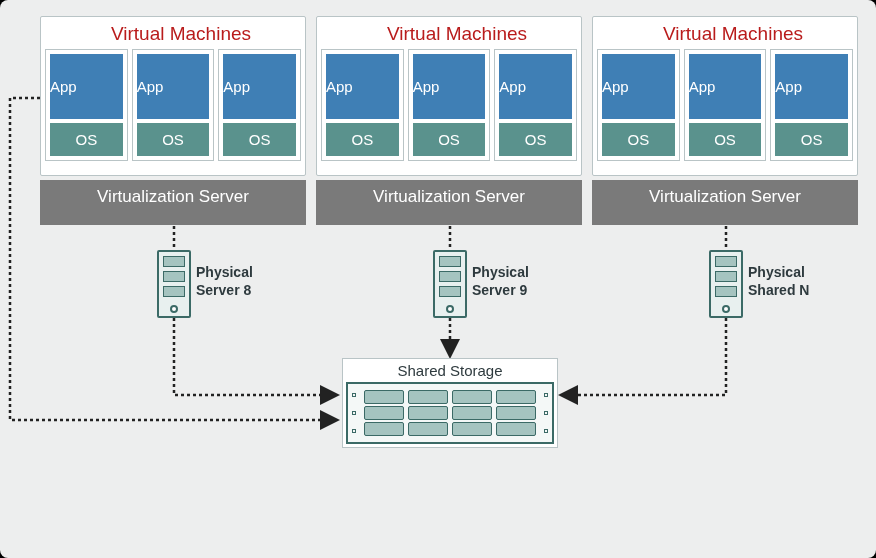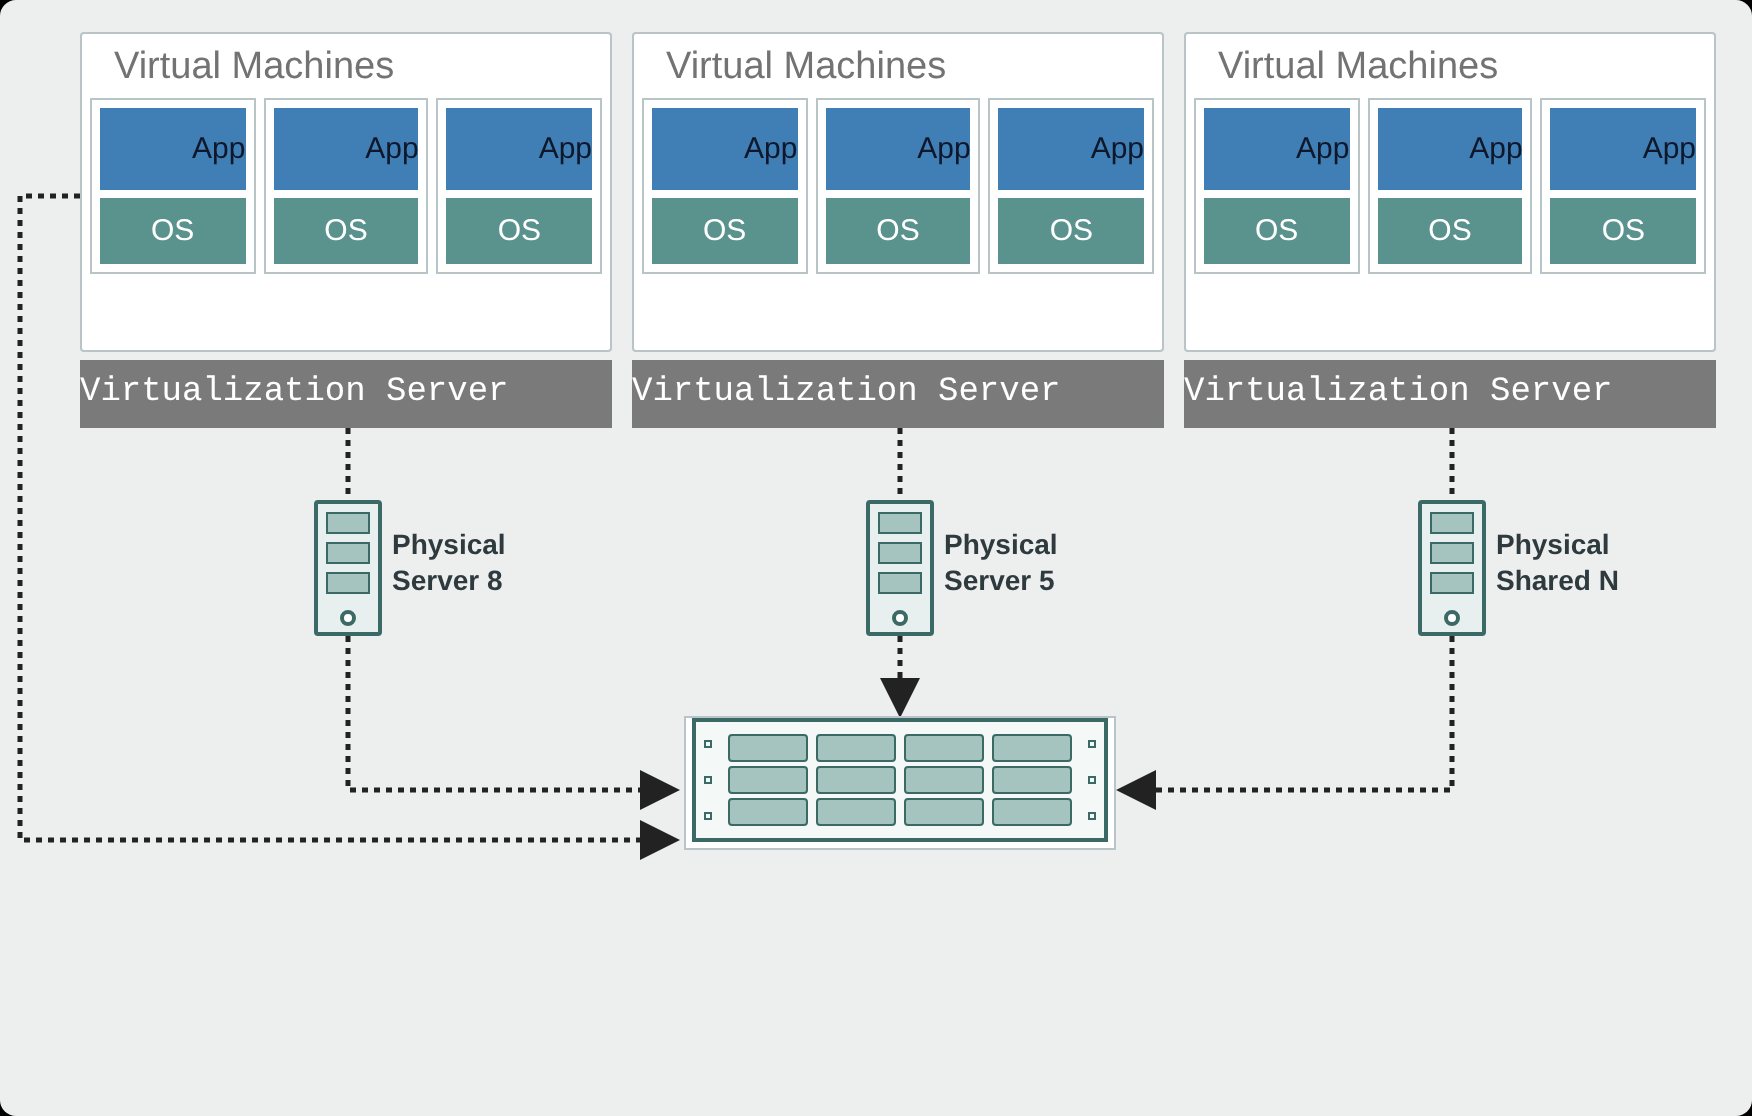--- a/index.html
+++ b/index.html
@@ -13,7 +13,7 @@
     width: 266px; height: 160px; border-radius: 2px;
   }
   .vm-title {
-    text-align: left; font-size: 19px; color: #737373;
+    text-align: center; font-size: 19px; color: #b91c1c;
     padding: 6px 0 4px 0; font-weight: 400; margin-left: 16px;
   }
   .vm-row { display: flex; justify-content: space-around; padding: 0 4px; gap: 4px; }

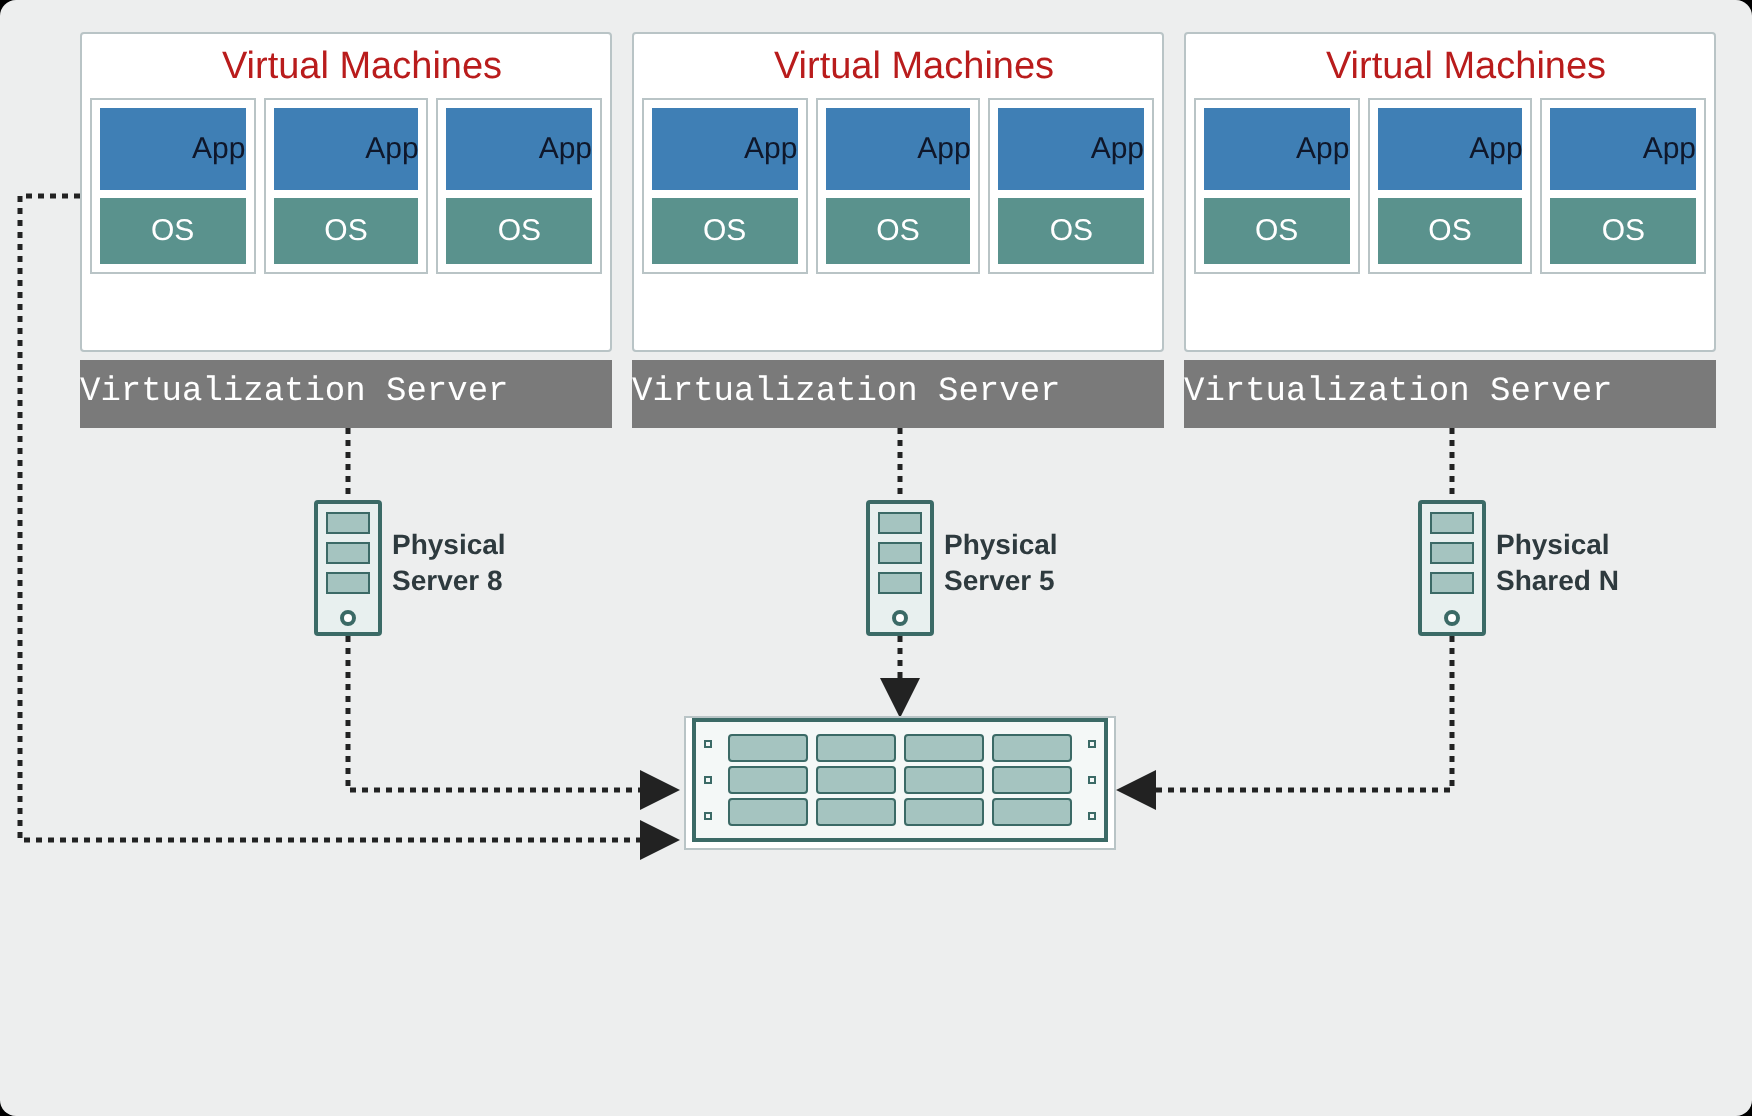--- a/index.html
+++ b/index.html
@@ -22,8 +22,8 @@
     display: flex; flex-direction: column; gap: 4px; padding: 4px;
   }
   .app-box {
-    background: #3f7fb5; color: #0f172a; text-align: right;
-    font-size: 15px; padding: 12px 0;
+    background: #3f7fb5; color: #ffffff; text-align: left;
+    font-size: 15px; padding: 24px 0;
   }
   .os-box {
     background: #5a928d; color: #fff; text-align: center;

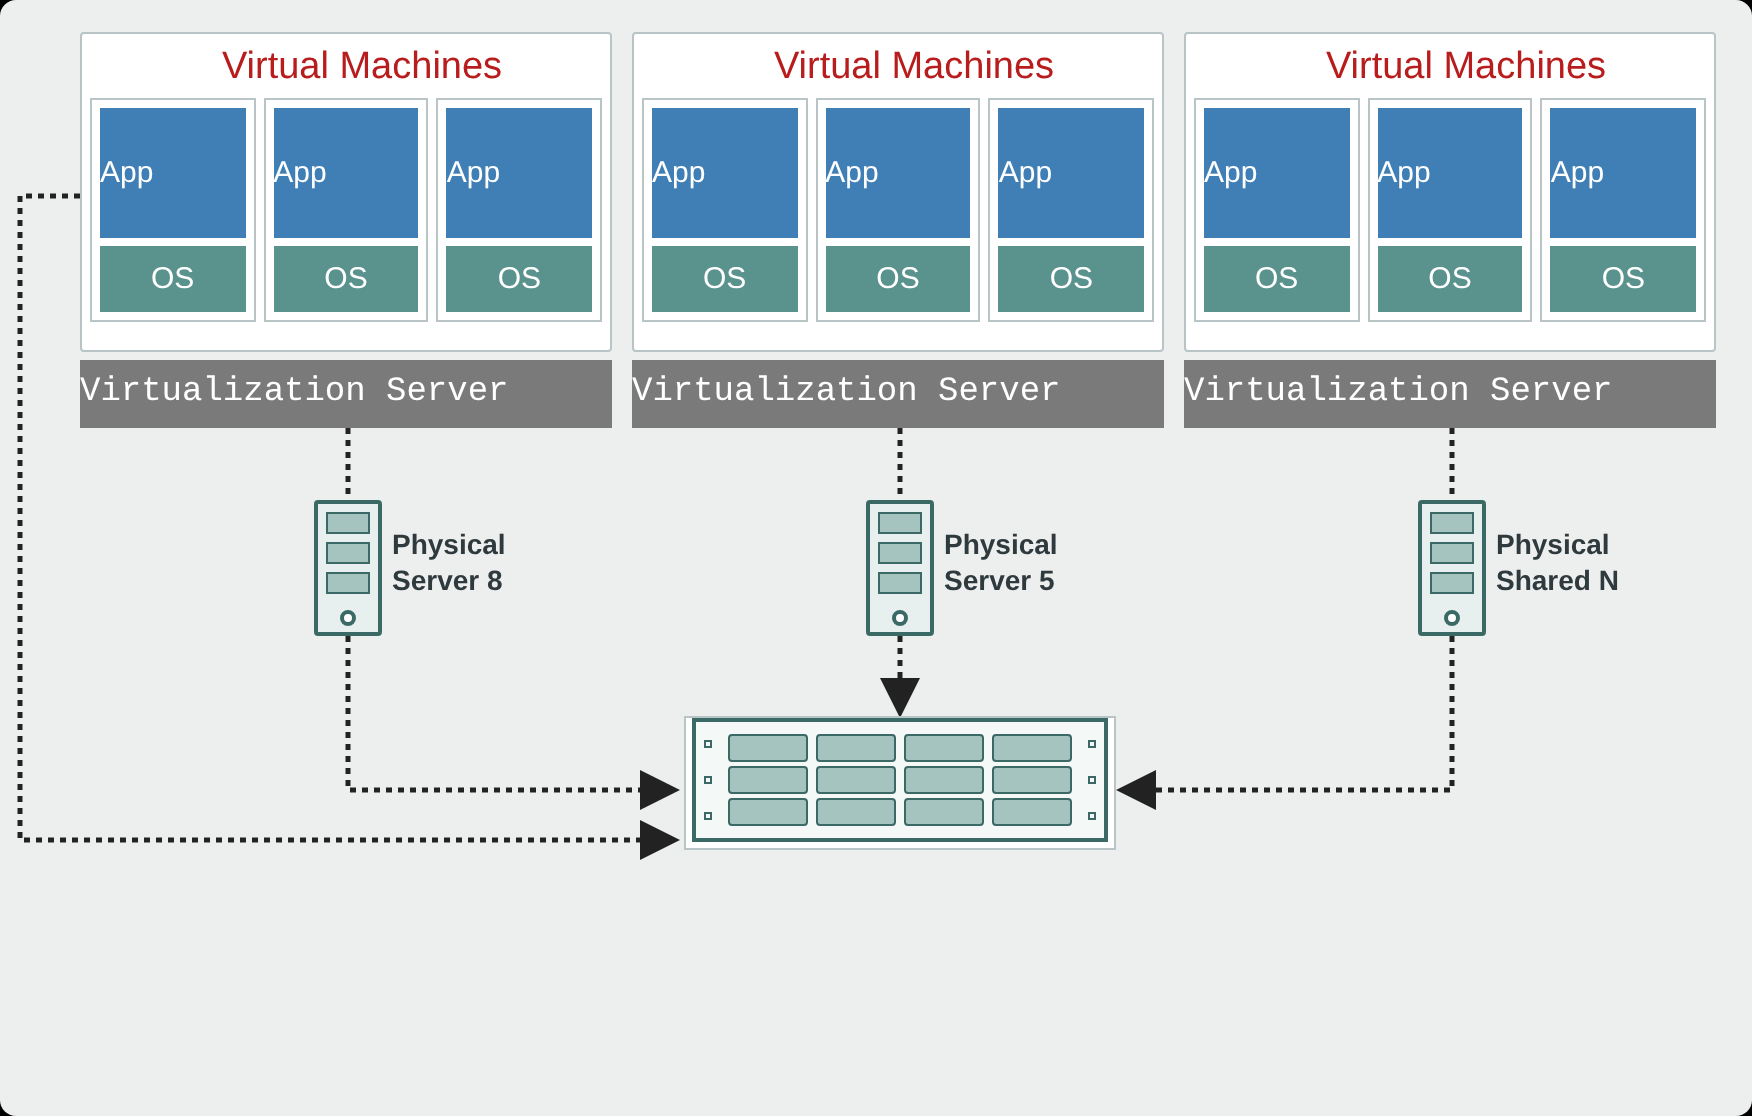--- a/index.html
+++ b/index.html
@@ -31,8 +31,8 @@
   }
   .virt-server {
     position: absolute; background: #7a7a7a; color: #fff;
-    width: 266px; height: 34px; 
-    font-size: 17px; line-height: 34px; font-family: Liberation Mono, monospace;
+    width: 266px; height: 45px; text-align: center;
+    font-size: 17px; line-height: 34px;
   }
   .phys-server {
     position: absolute; width: 34px; height: 68px;

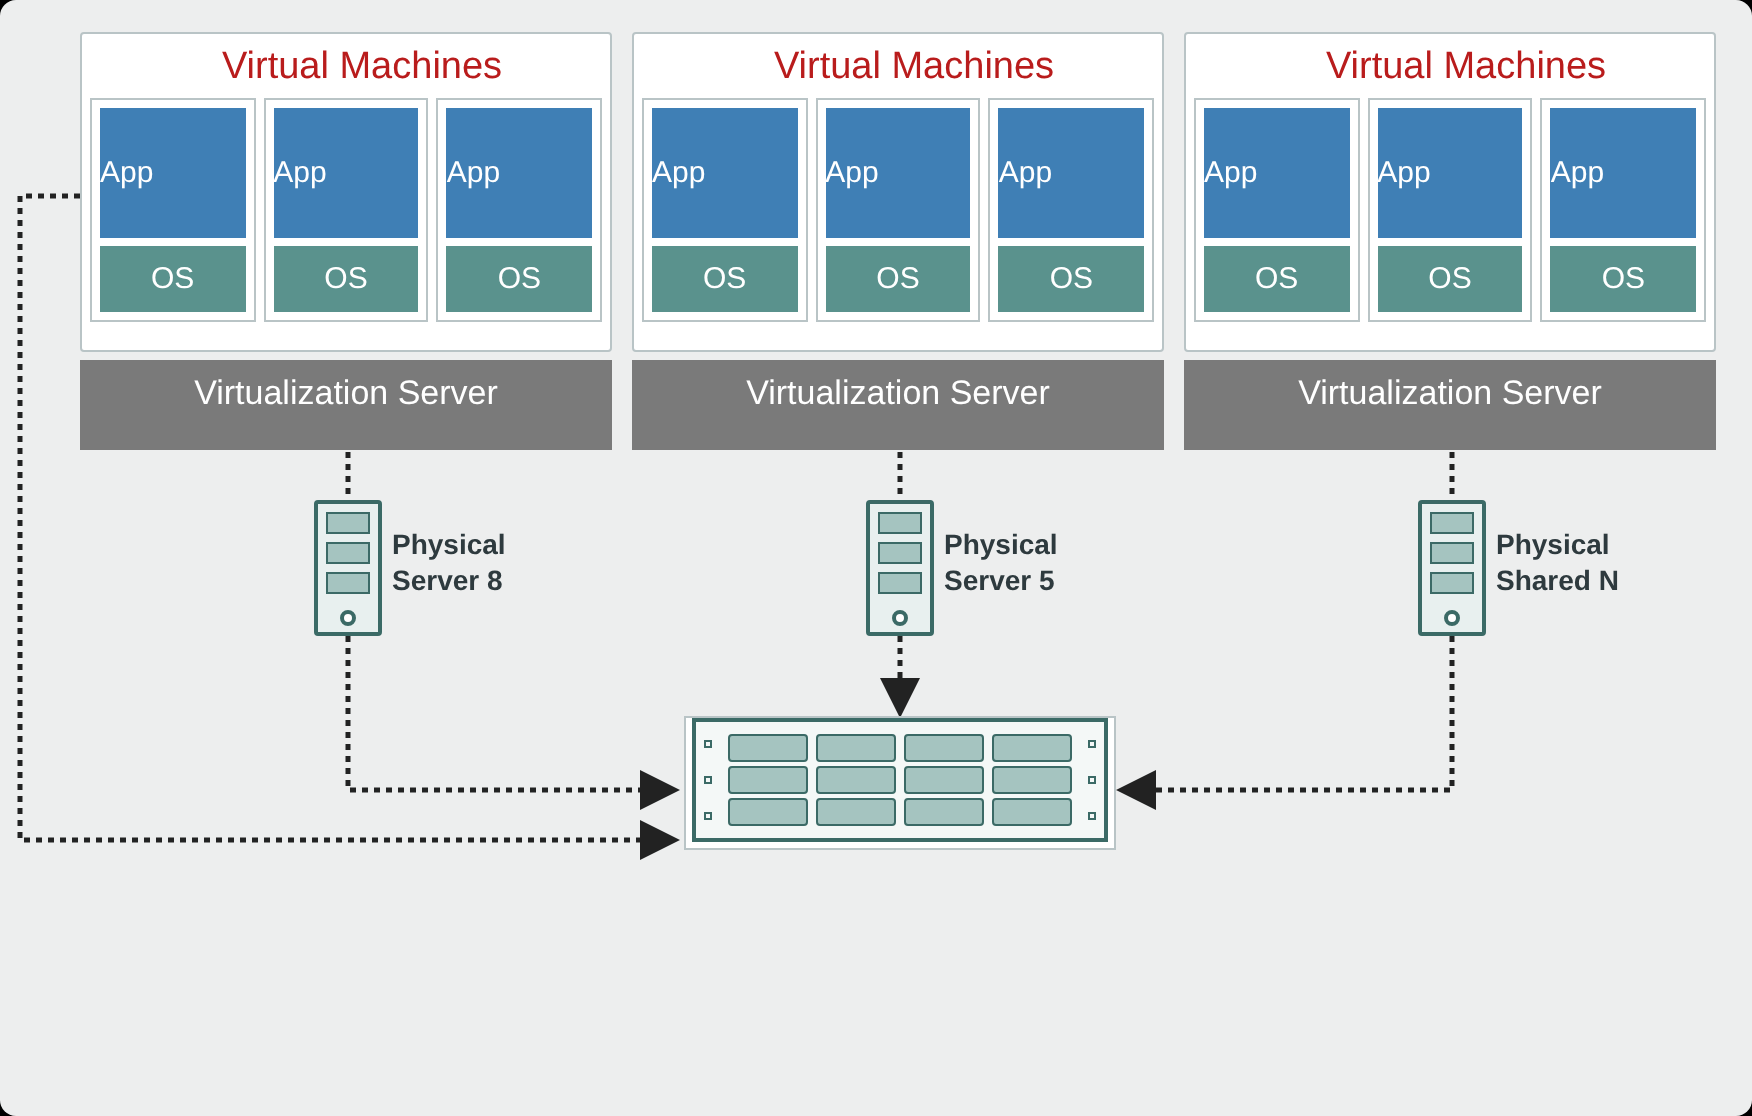--- a/index.html
+++ b/index.html
@@ -180,7 +180,7 @@
       <div class="dot"></div>
   </div>
   <div class="phys-label" style="left:472px; top:264px;">
-    <span>Physical</span><br><span>Server 5</span>
+    <span>Physical</span><br><span>Server 9</span>
   </div>
 
   <div class="phys-server" style="left:709px; top:250px;">

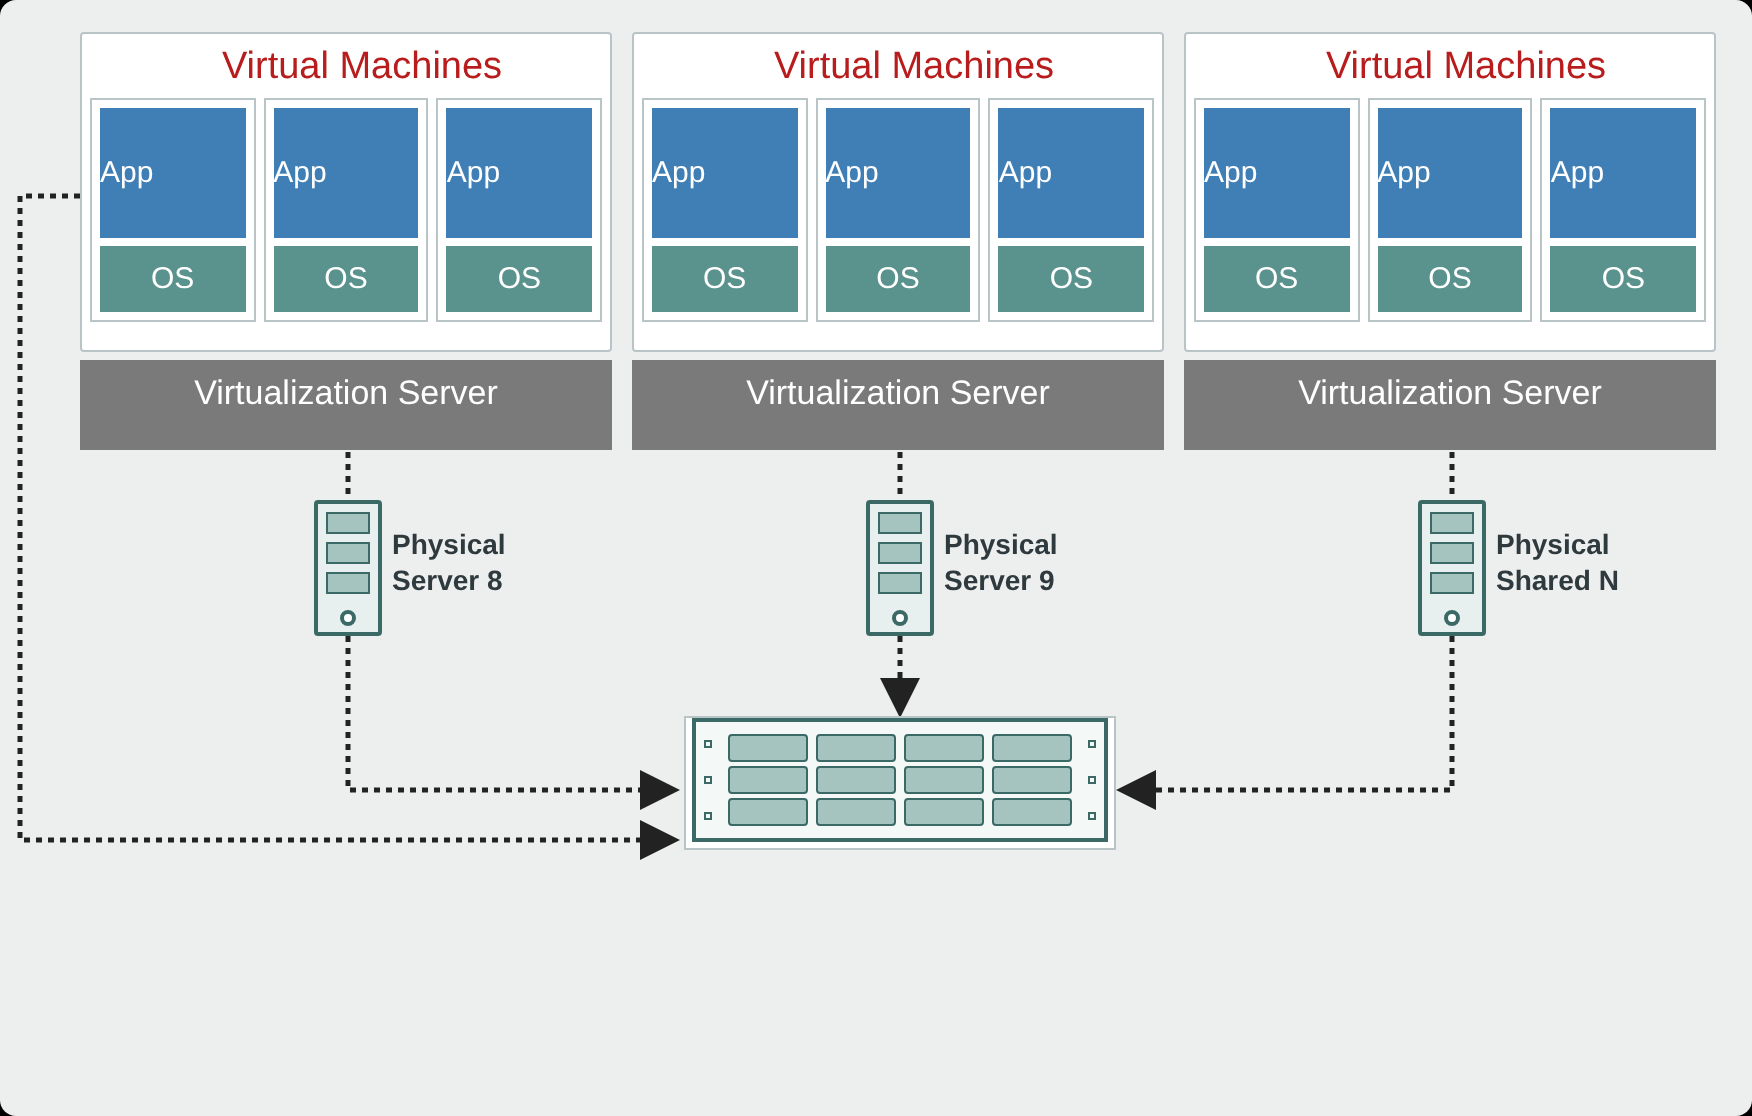--- a/index.html
+++ b/index.html
@@ -194,6 +194,7 @@
   </div>
 
   <div class="storage" style="left:342px; top:358px;">
+    <div class="storage-title">Shared Storage</div>
     <div class="storage-rack">
       <div class="storage-side left">
           <div class="storage-hole"></div>

